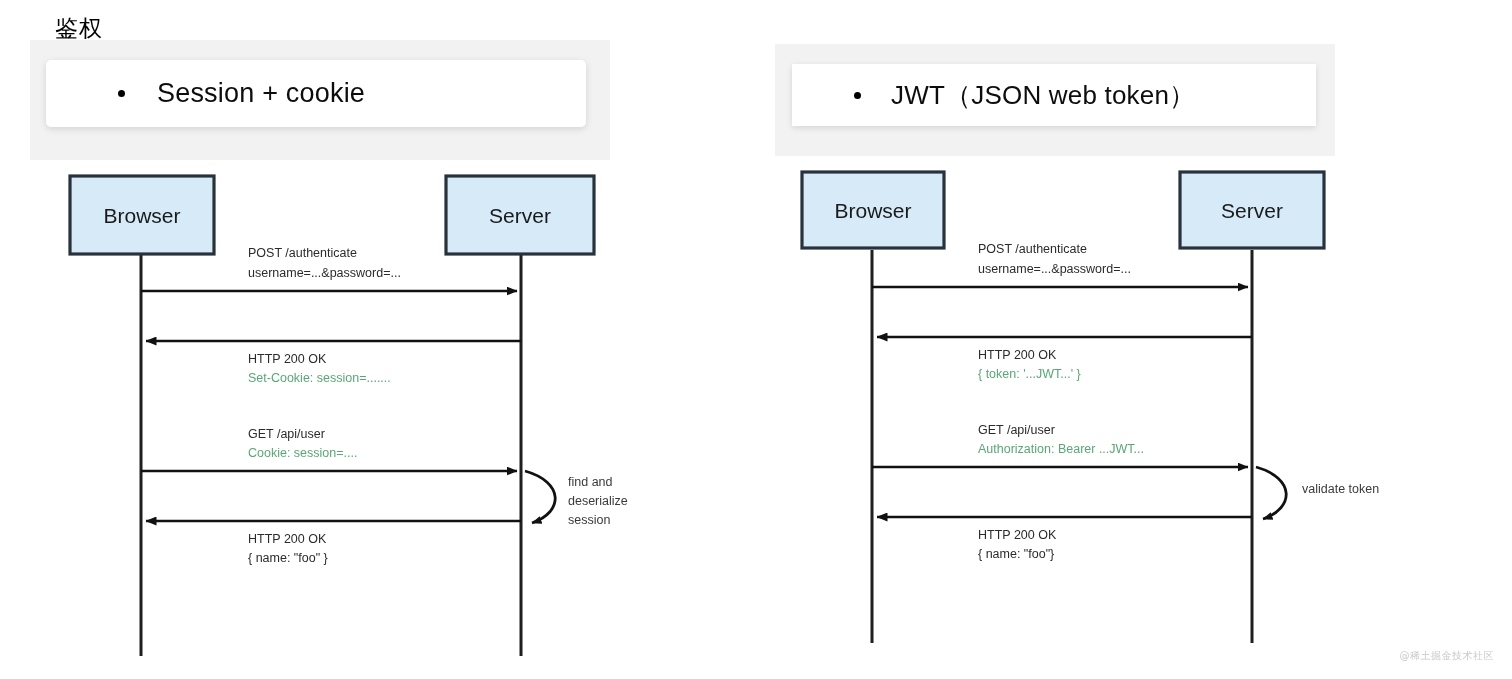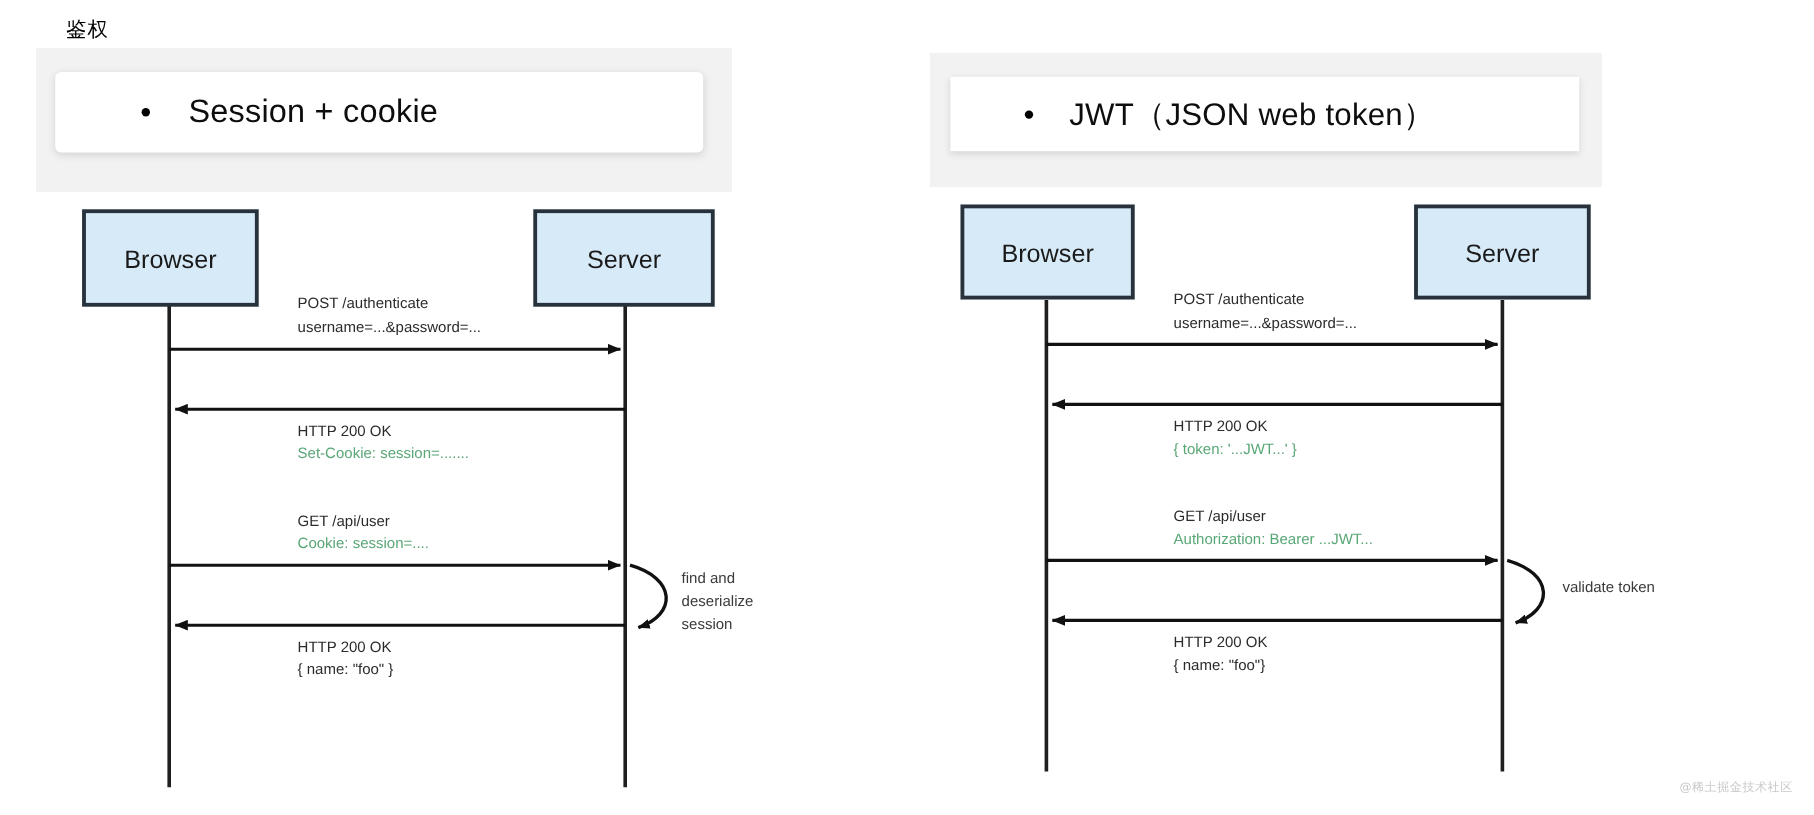--- a/index.html
+++ b/index.html
@@ -35,7 +35,7 @@
     position: absolute;
     left: 55px;
     top: 17px;
-    font-size: 17px;
+    font-size: 23px;
     line-height: 1;
     color: #000000;
     font-family: "DejaVu Sans", "Liberation Sans", sans-serif;

